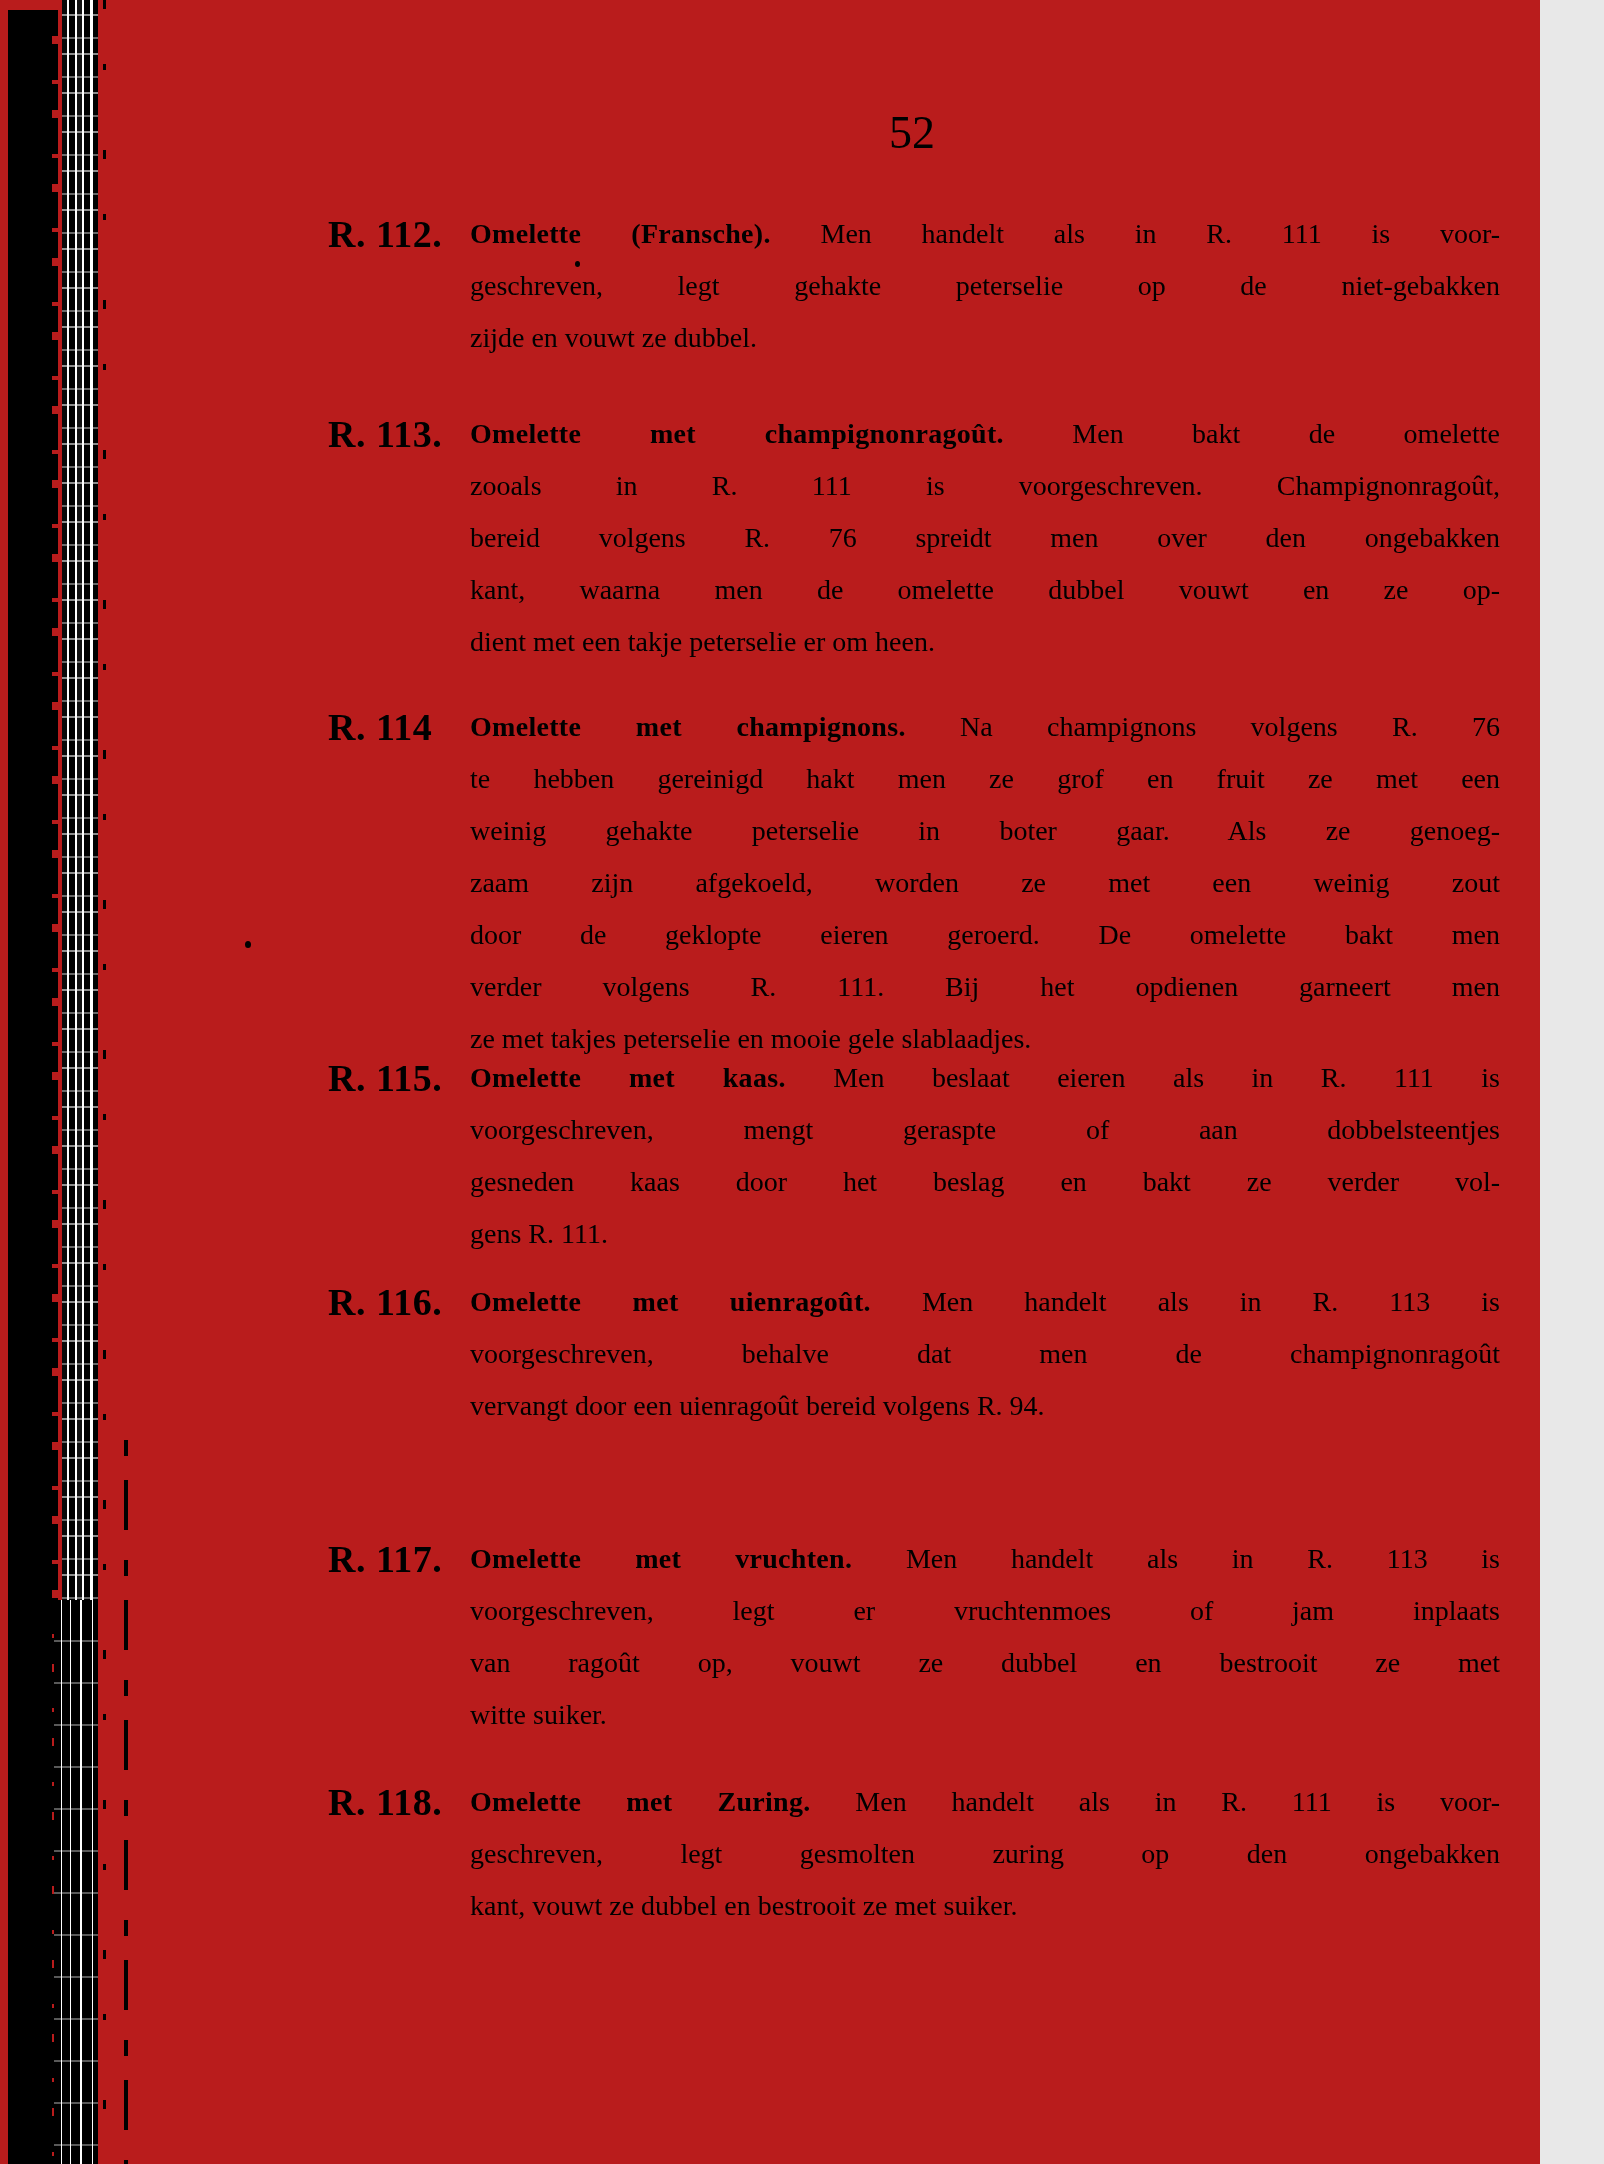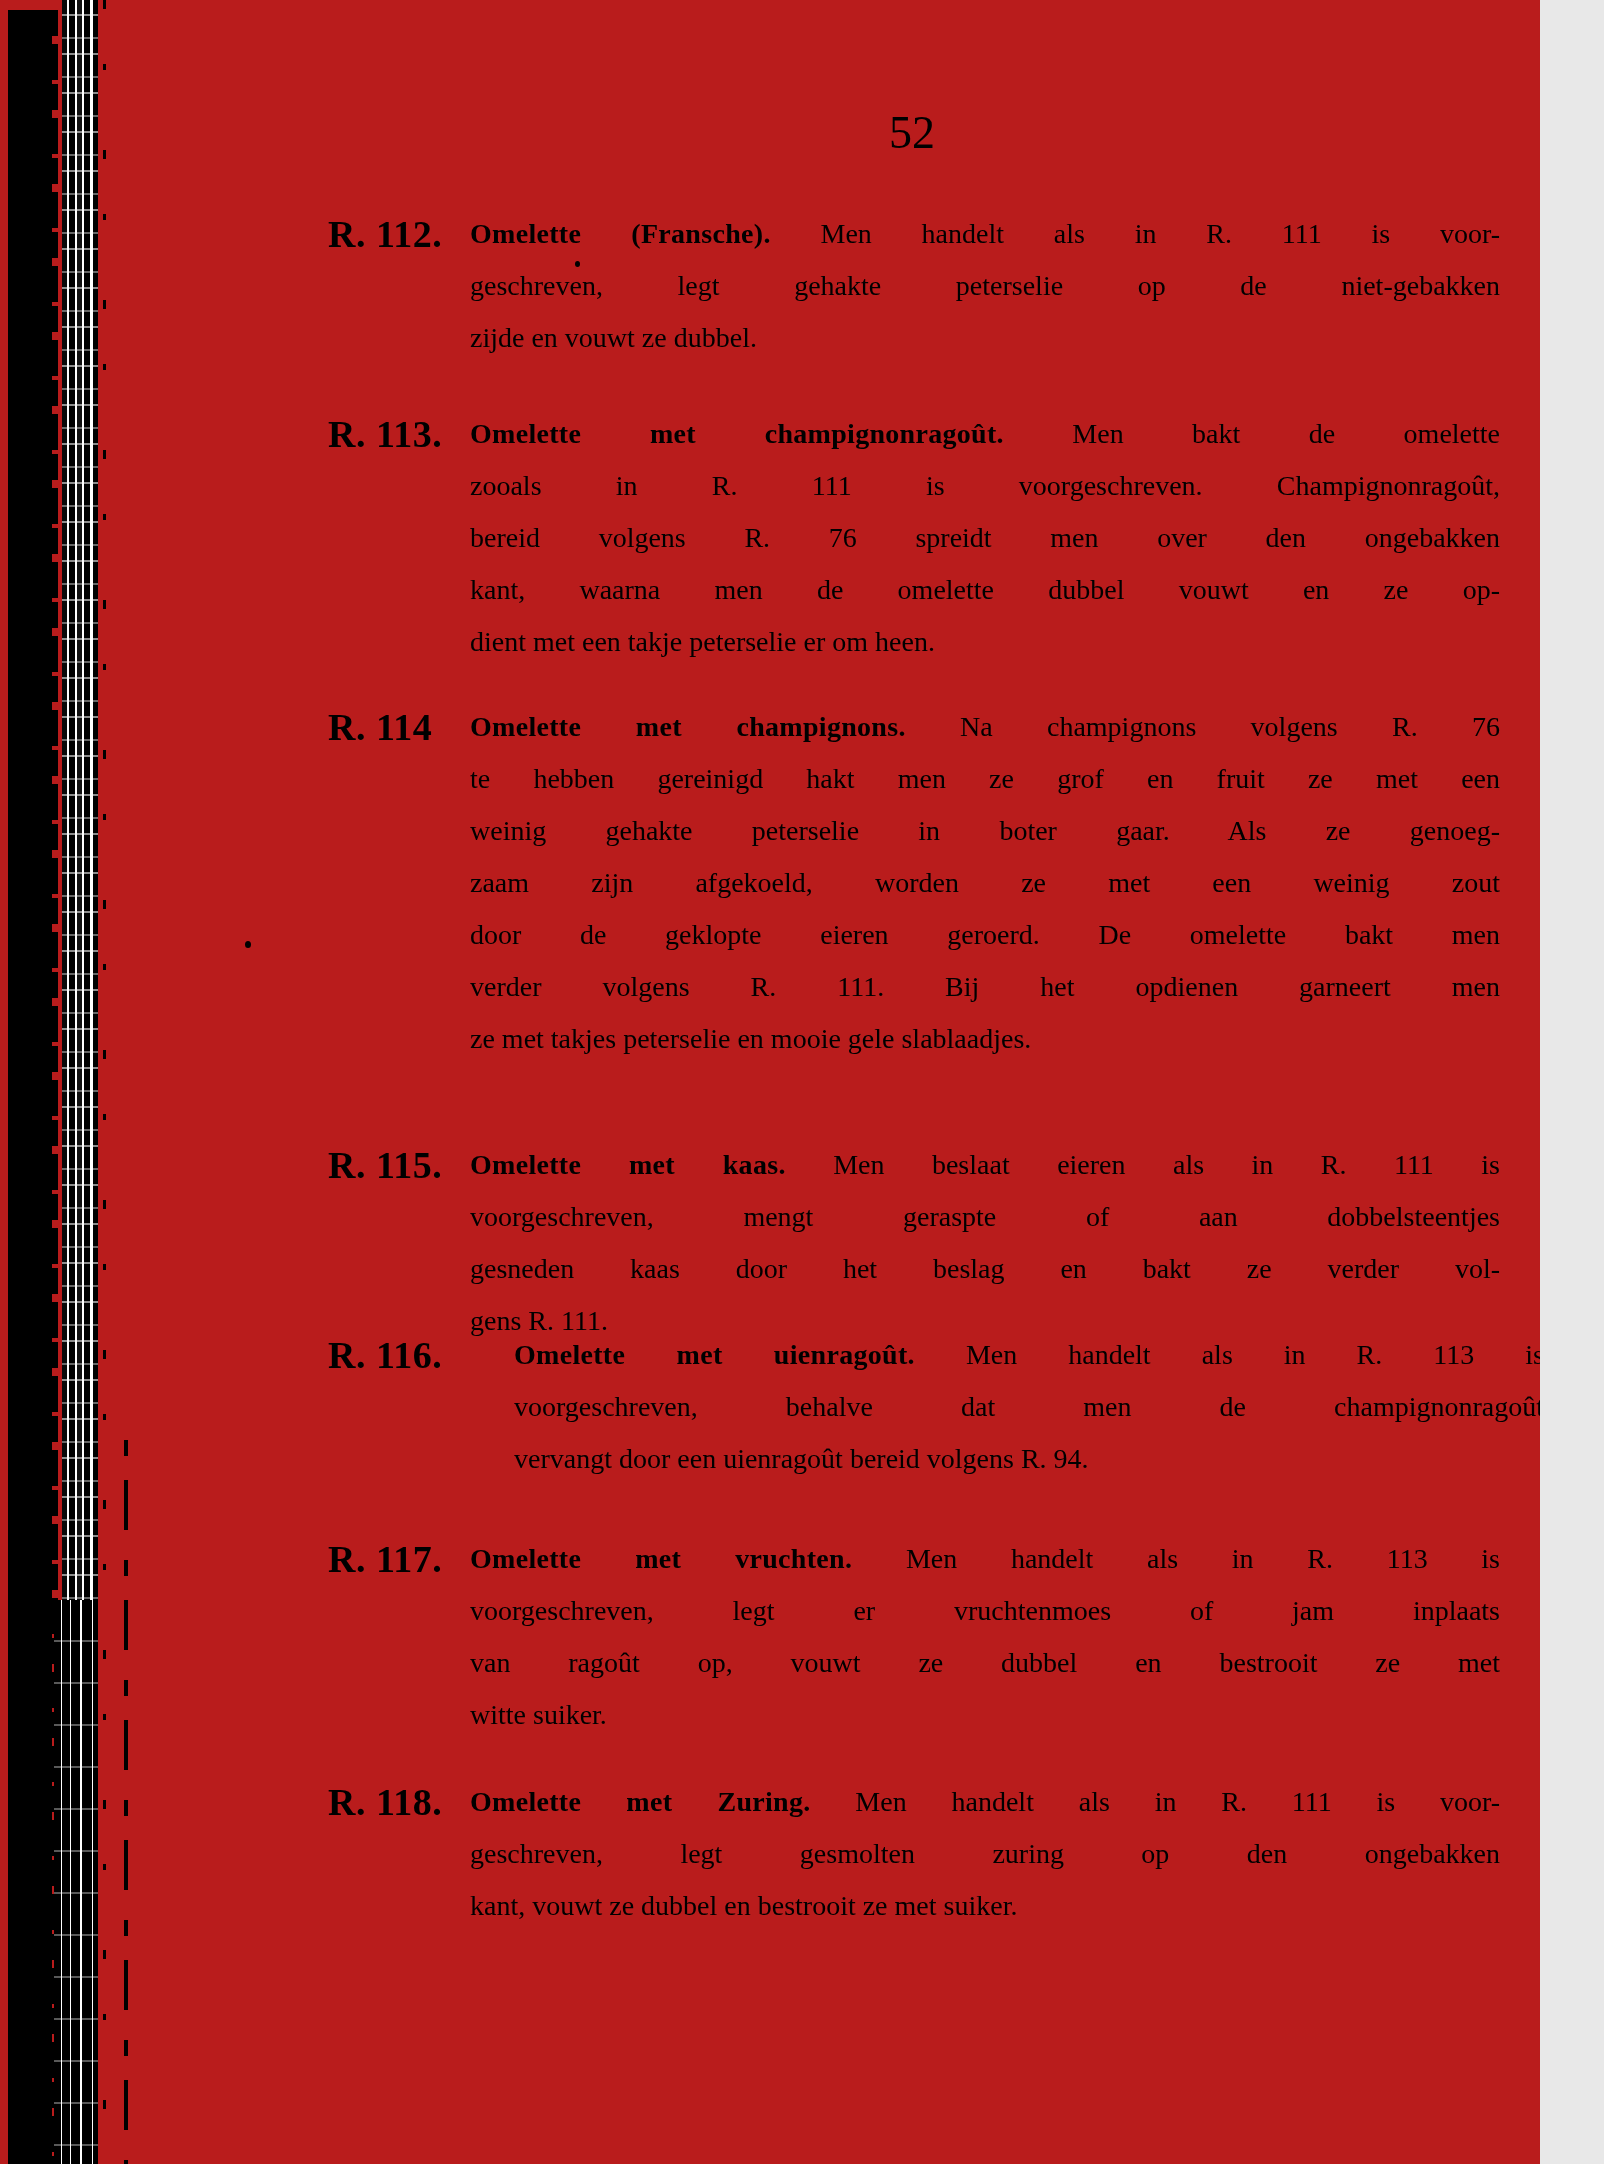--- a/index.html
+++ b/index.html
@@ -122,7 +122,7 @@
           <div class="line last">ze met takjes peterselie en mooie gele slablaadjes.</div>
         </div>
       </div>
-      <div class="recipe" style="top: 1139px;">
+      <div class="recipe" style="top: 1052px;">
         <div class="recipe-number">R. 115.</div>
         <div class="recipe-body">
           <div class="line"><span class="recipe-title">Omelette met kaas.</span> <span>Men beslaat eieren als in R. 111 is</span></div>

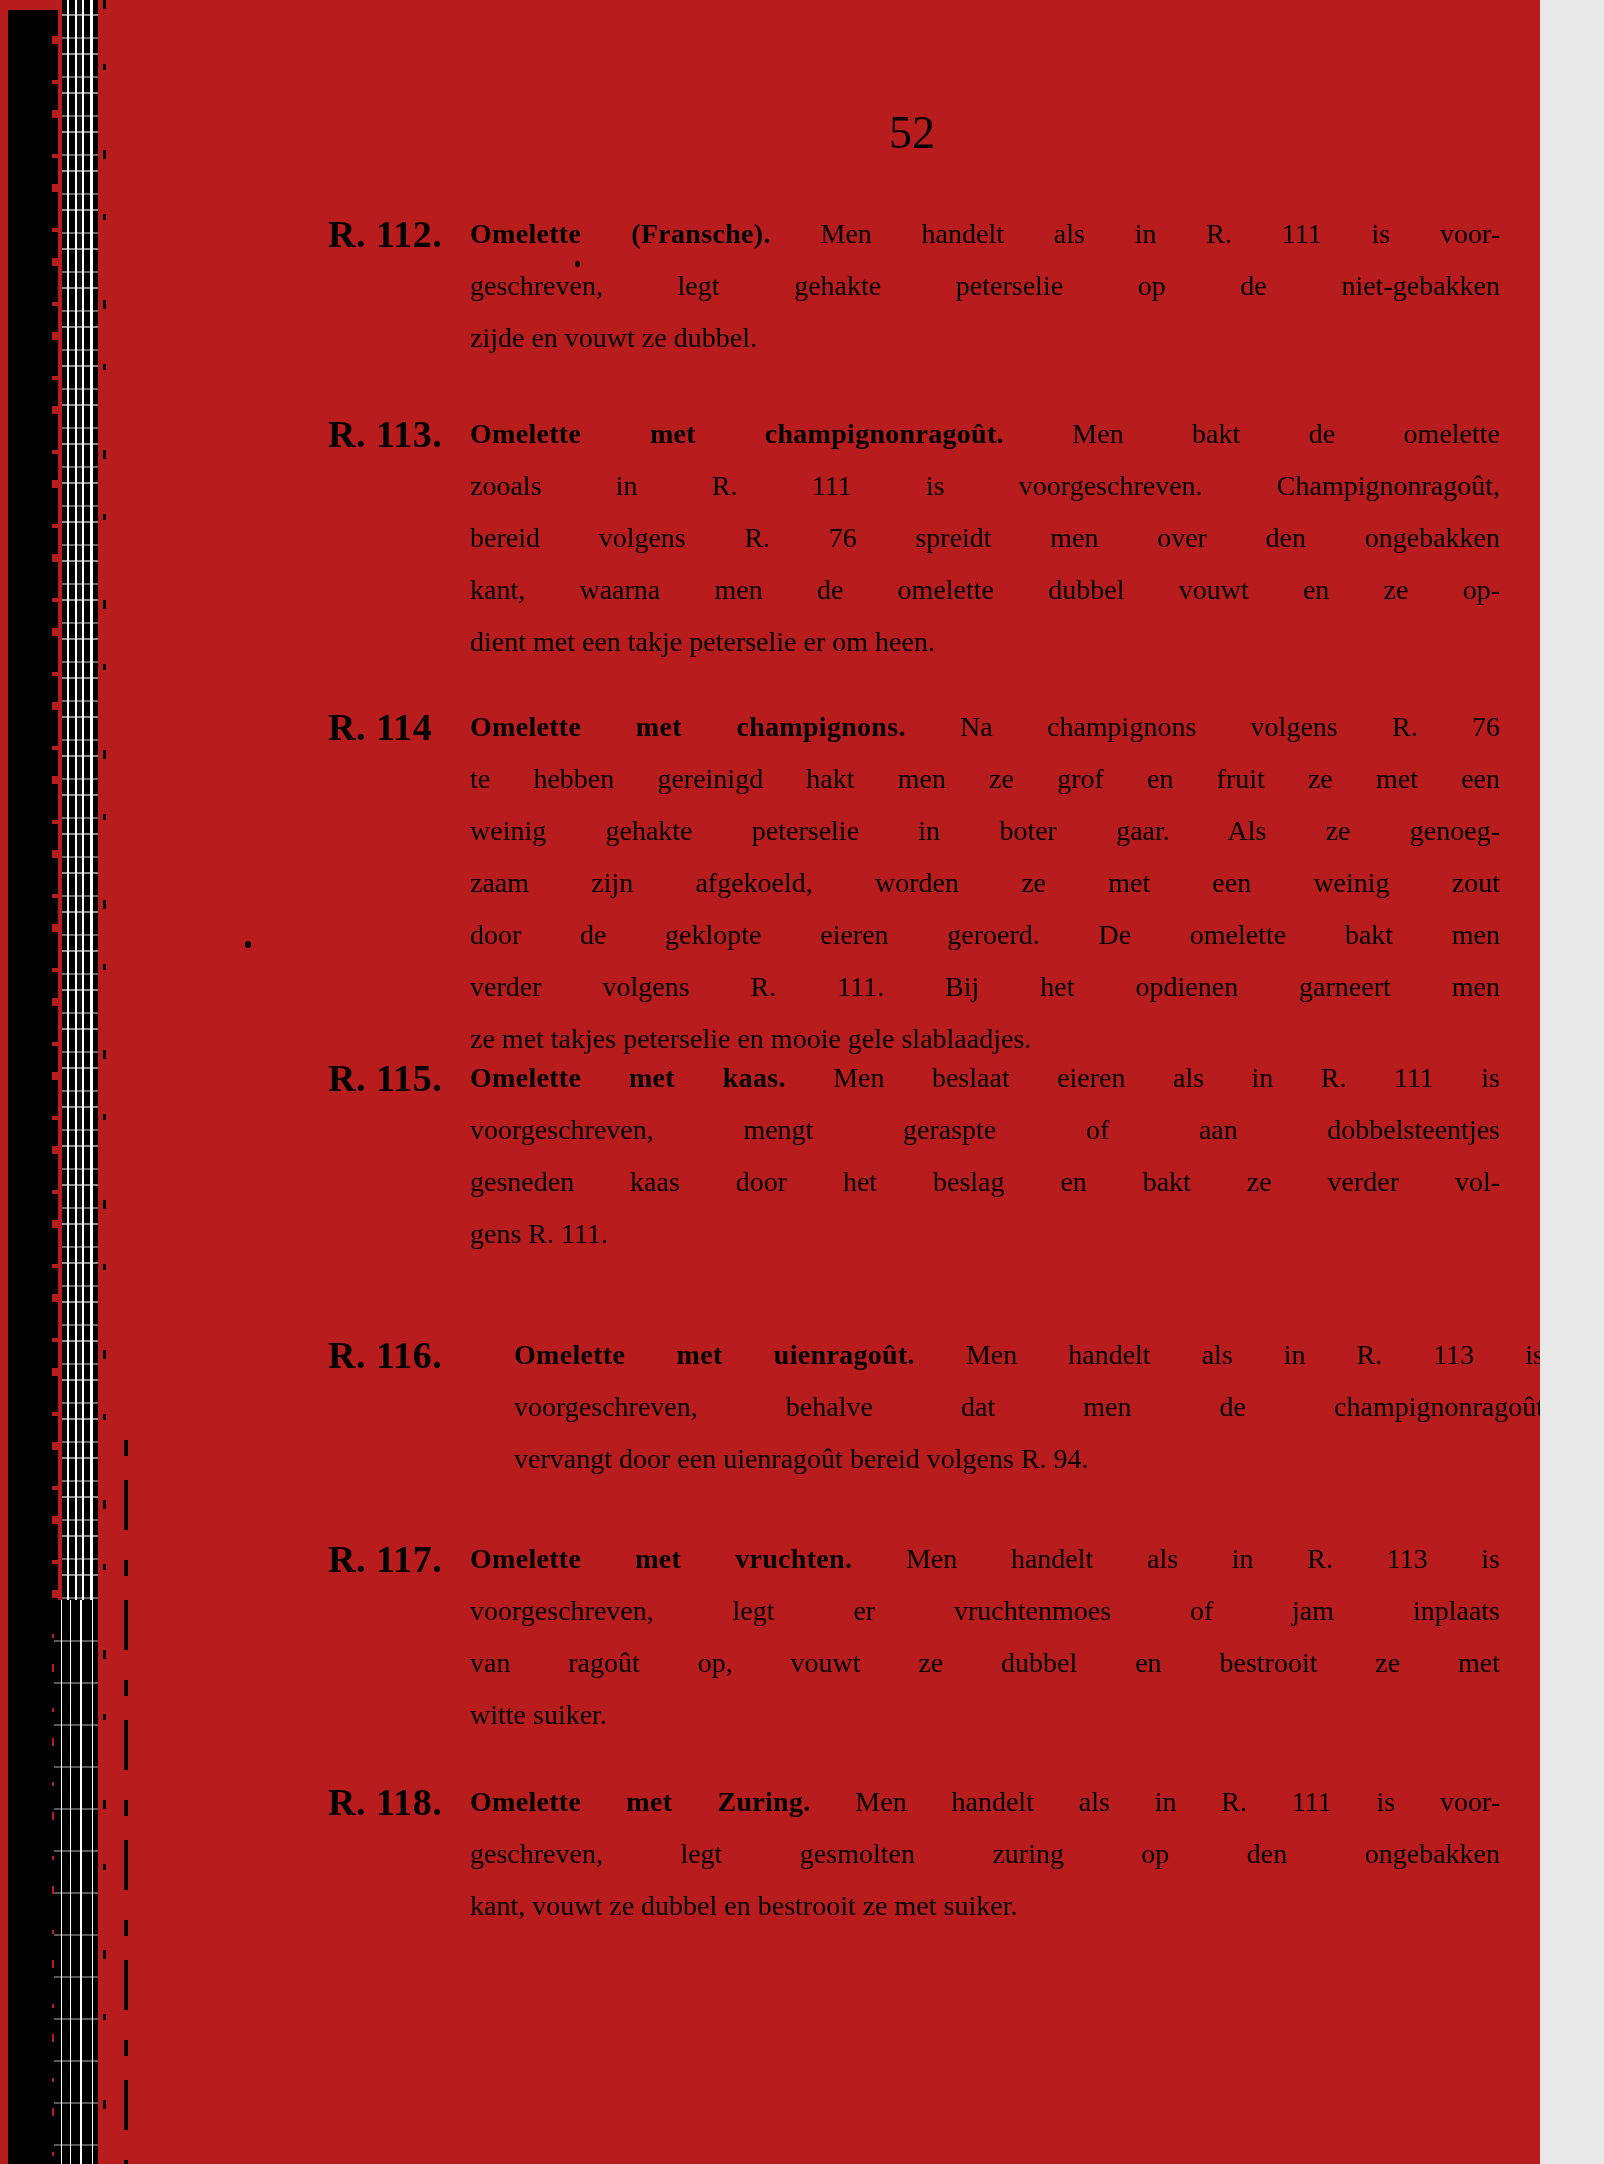--- a/index.html
+++ b/index.html
@@ -131,7 +131,7 @@
           <div class="line last">gens R. 111.</div>
         </div>
       </div>
-      <div class="recipe" style="top: 1329px; gap: 44px;">
+      <div class="recipe" style="top: 1276px;">
         <div class="recipe-number">R. 116.</div>
         <div class="recipe-body">
           <div class="line"><span class="recipe-title">Omelette met uienragoût.</span> <span>Men handelt als in R. 113 is</span></div>

